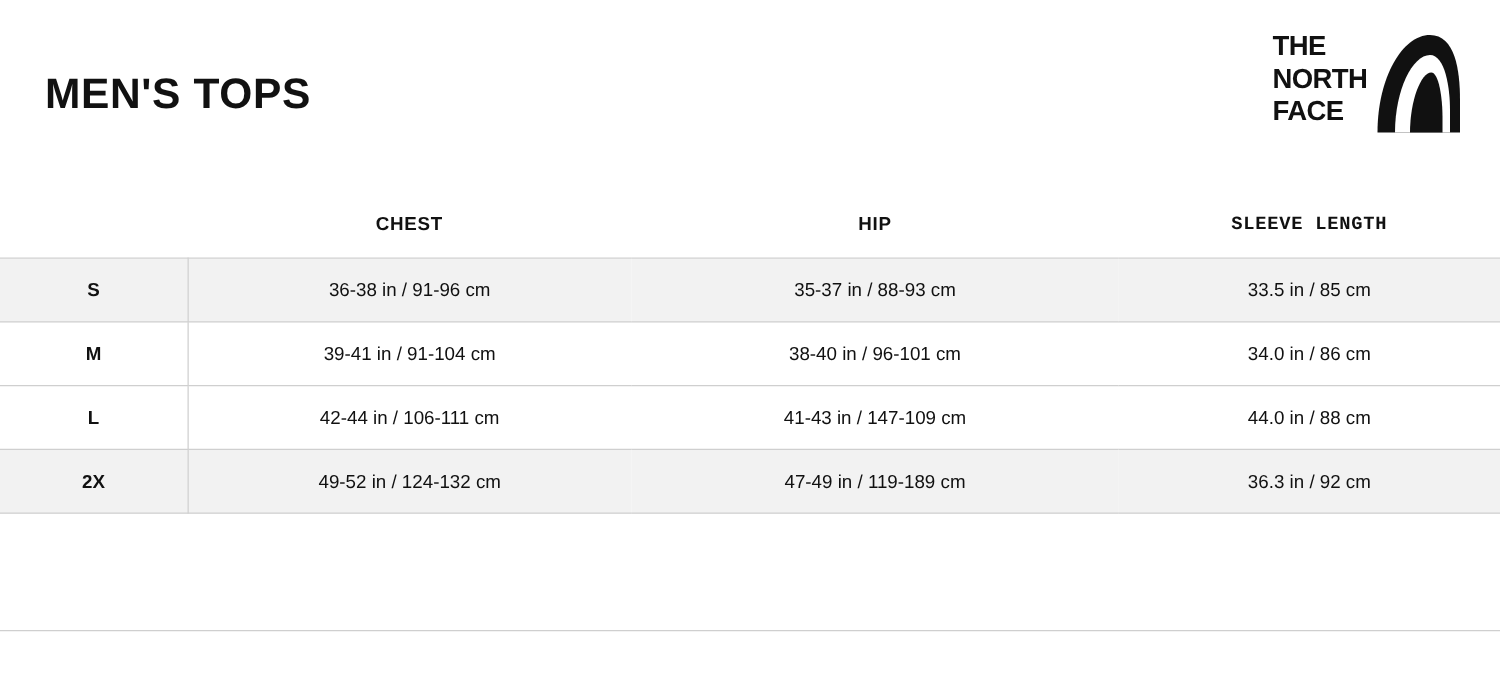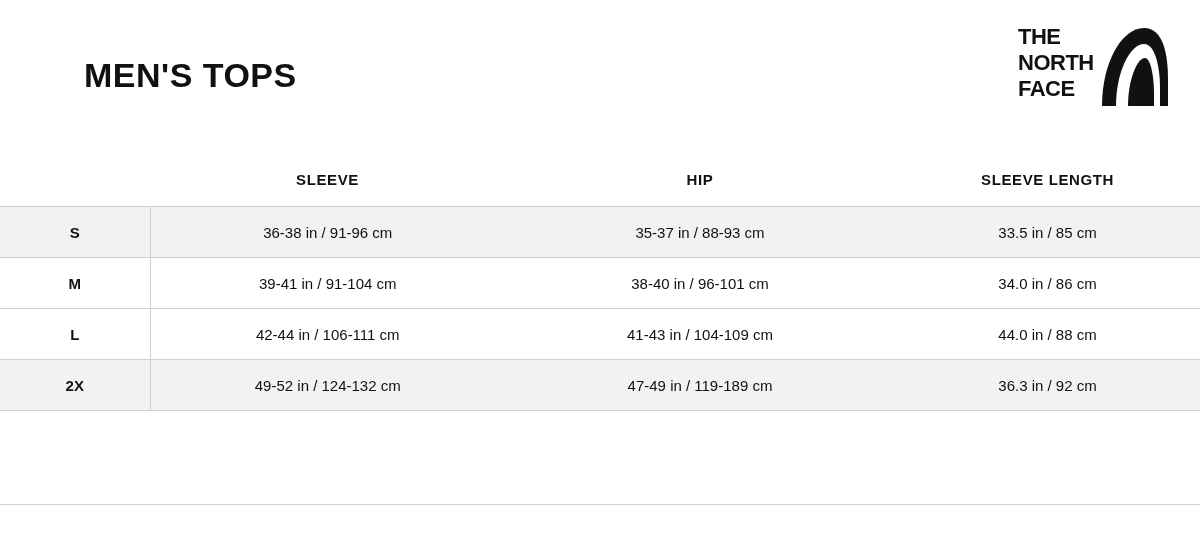--- a/index.html
+++ b/index.html
@@ -35,7 +35,6 @@
     letter-spacing: 0.5px;
     color: #111111;
     line-height: 1;
-    margin-left: 48px;
   }
   .brand-logo {
     position: absolute;

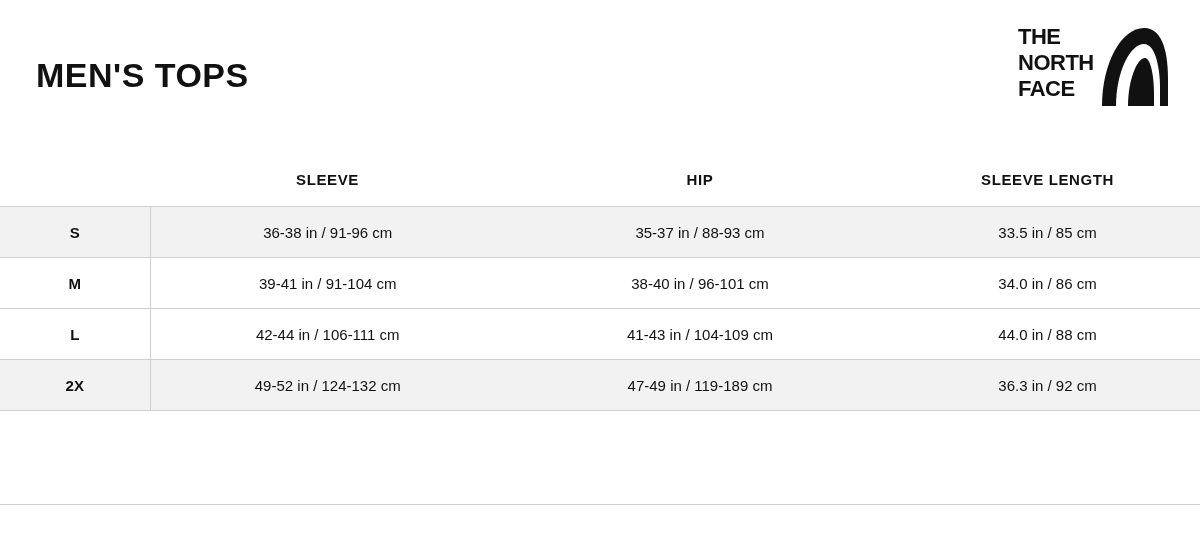--- a/index.html
+++ b/index.html
@@ -142,7 +142,7 @@
     <thead>
       <tr class="head-row">
         <th class="col-size"></th>
-        <th class="col-chest">SLEEVE</th>
+        <th class="col-chest">CHEST</th>
         <th class="col-hip">HIP</th>
         <th class="col-sleeve">SLEEVE LENGTH</th>
       </tr>

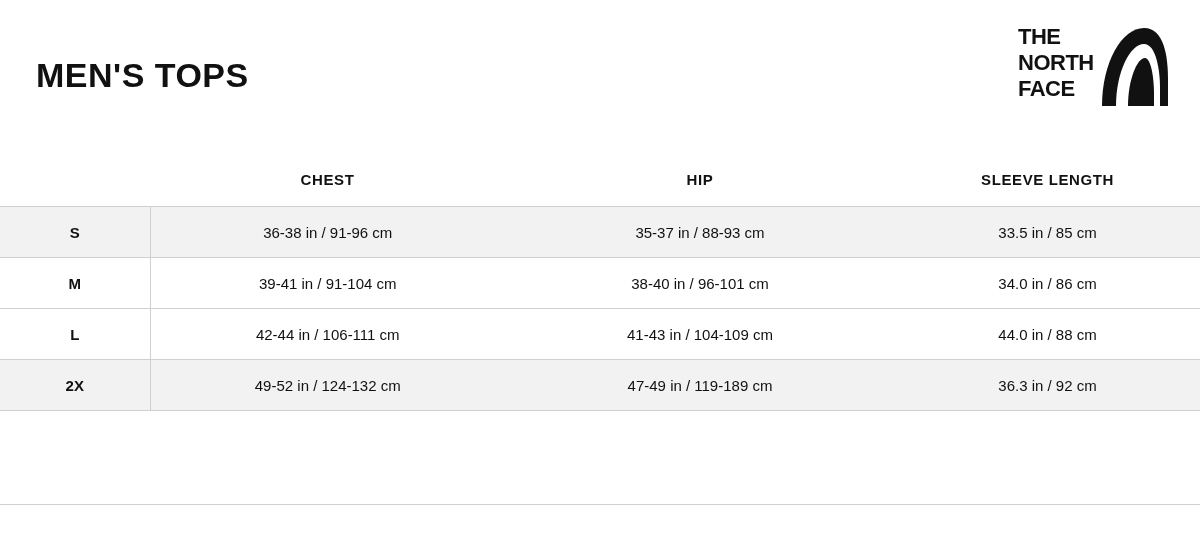--- a/index.html
+++ b/index.html
@@ -82,6 +82,7 @@
   }
   .head-row th.col-sleeve {
     width: 305px;
+    font-family: Liberation Mono, monospace;
   }
 
   .data-row td {

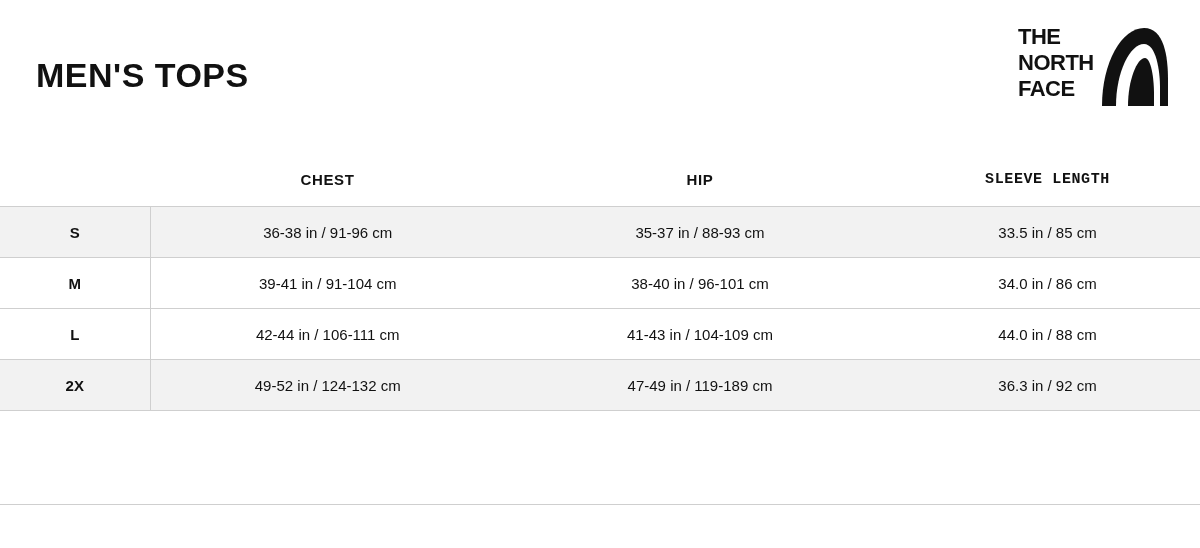--- a/index.html
+++ b/index.html
@@ -164,7 +164,7 @@
       <tr class="data-row plain">
         <td class="size-cell">L</td>
         <td>42-44 in / 106-111 cm</td>
-        <td>41-43 in / 104-109 cm</td>
+        <td>41-43 in / 147-109 cm</td>
         <td>44.0 in / 88 cm</td>
       </tr>
       <tr class="data-row shaded">

